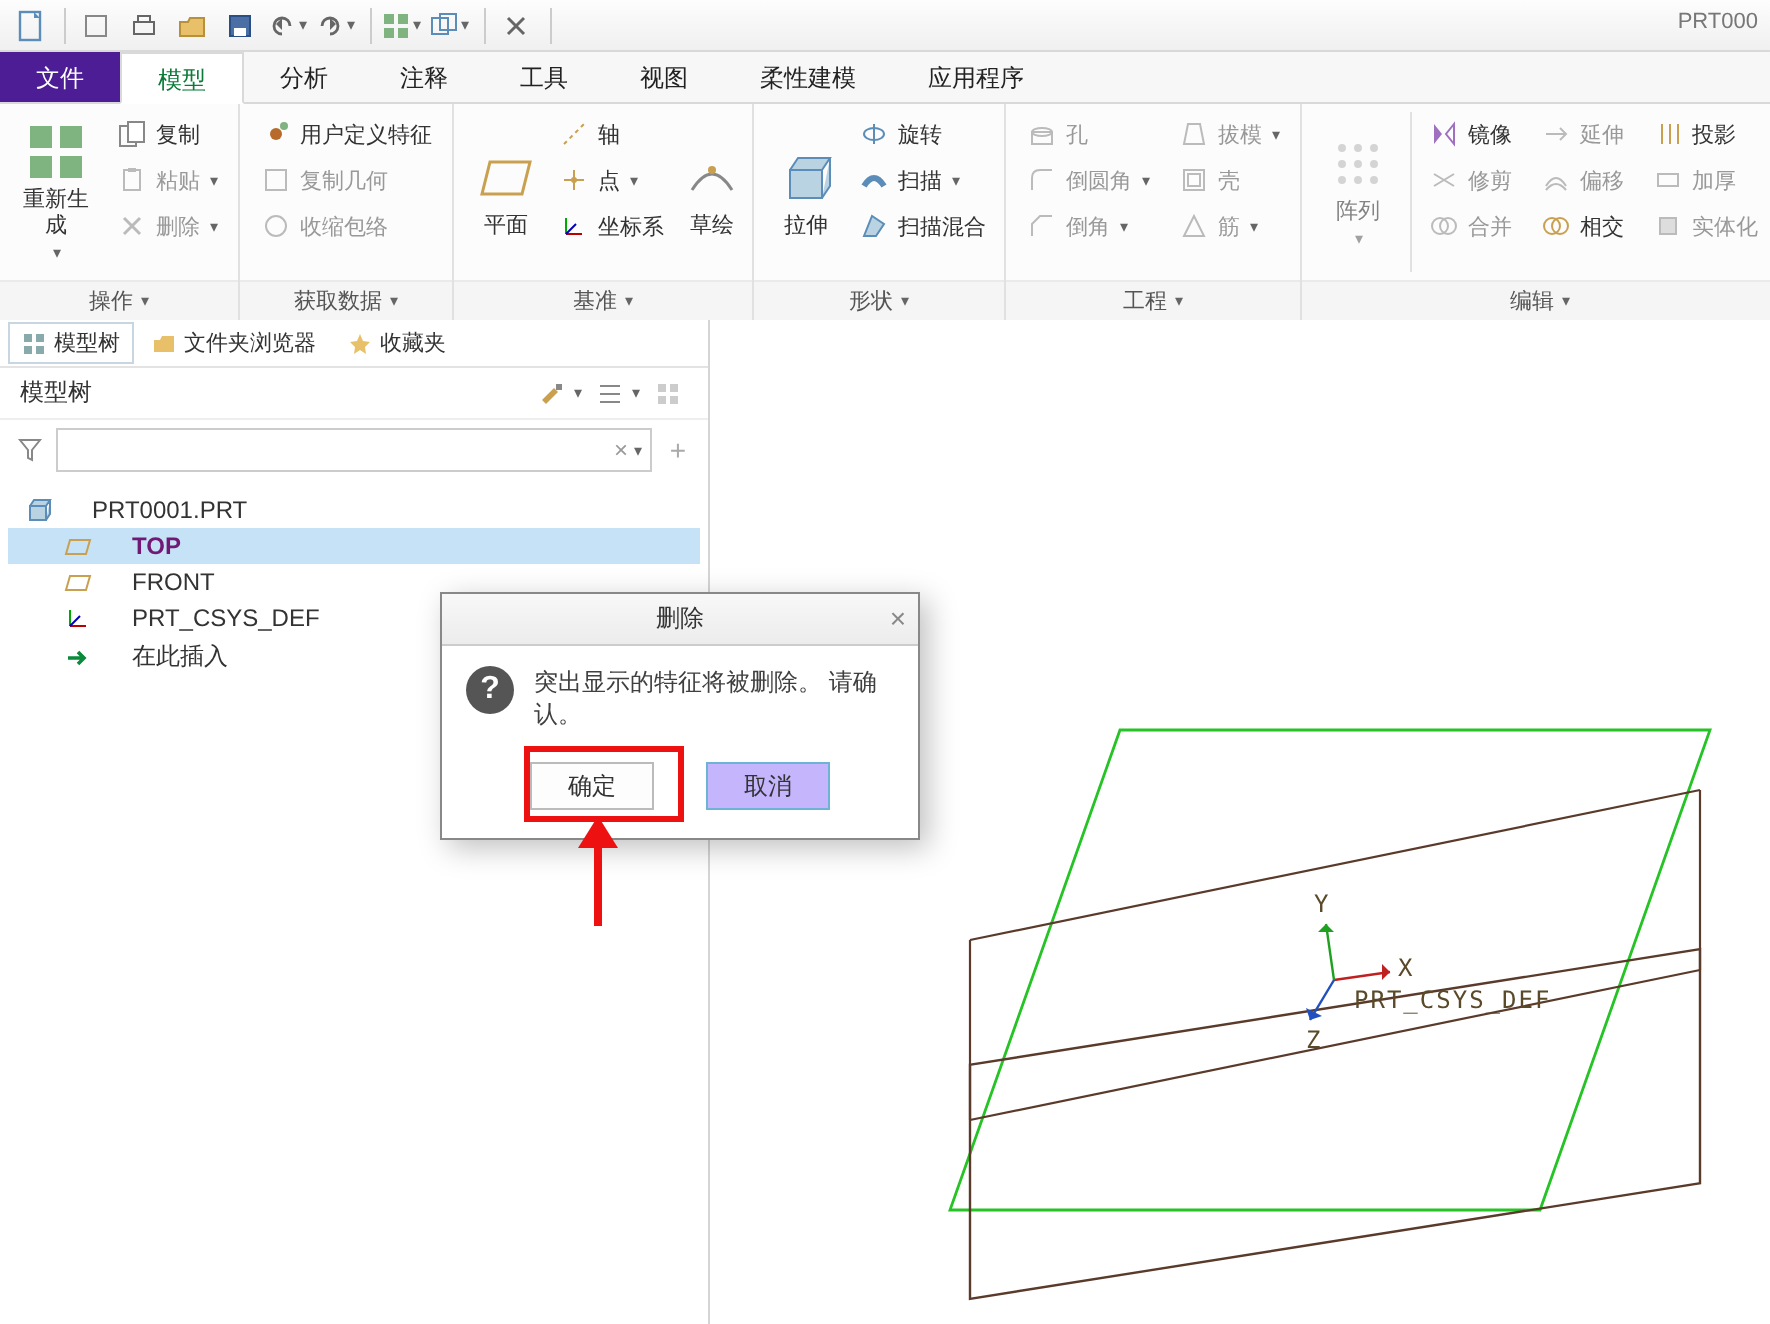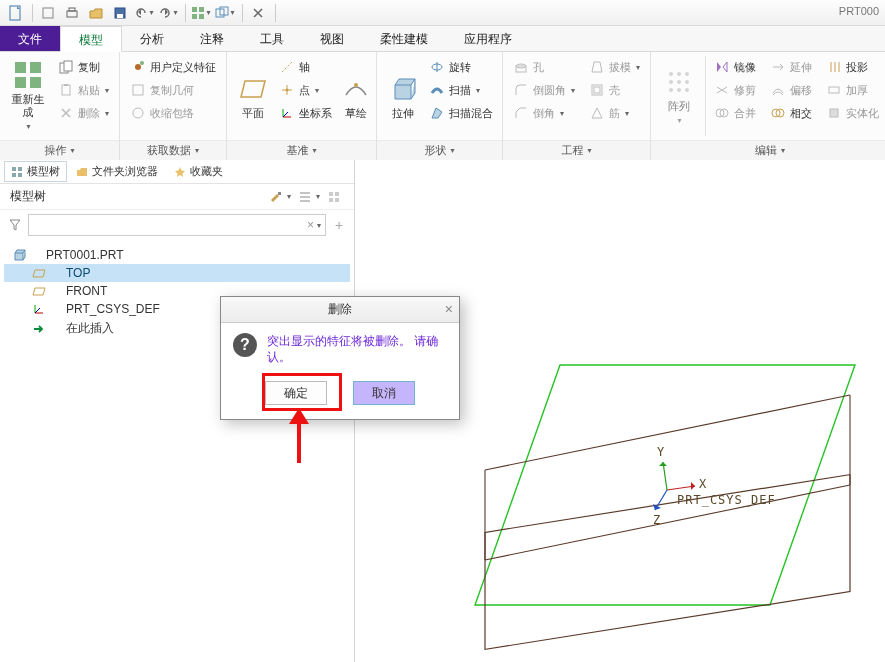--- a/index.html
+++ b/index.html
@@ -43,7 +43,7 @@
     .tree { flex: 1; padding: 6px 4px; }
     .tree-node { display: flex; align-items: center; gap: 20px; padding: 2px 8px; font-size: 12px; cursor: pointer; }
     .tree-node.indent { padding-left: 28px; }
-    .tree-node.sel { background: #c6e2f7; color: #0c4a6e; }
+    .tree-node.sel { background: #c6e2f7; color: #701a75; font-weight: bold; }
     .node-ic { width: 14px; height: 14px; display: inline-flex; }
     .right { flex: 1; position: relative; background: #fff; }
     .canvas { position: absolute; inset: 0; }

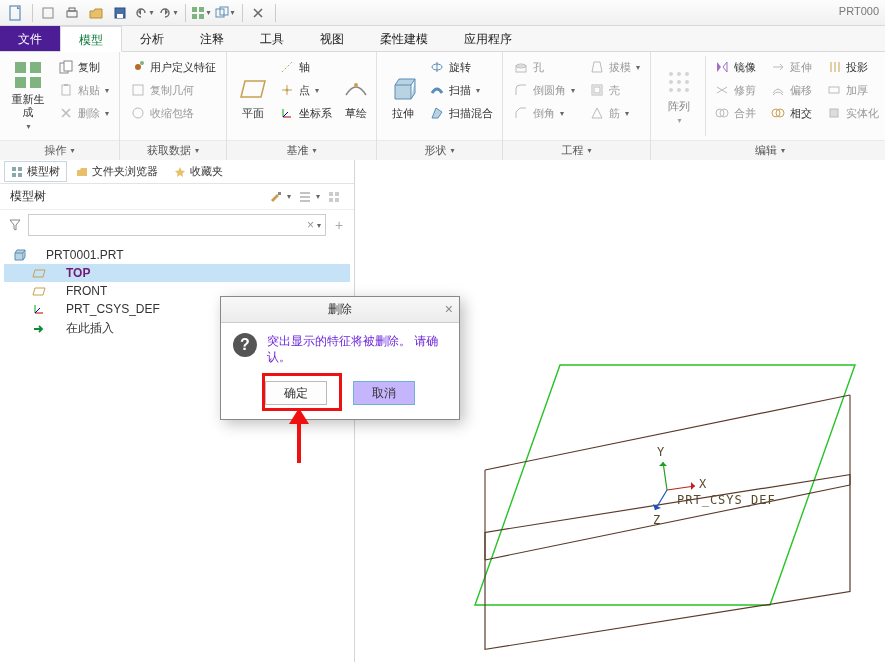--- a/index.html
+++ b/index.html
@@ -52,7 +52,7 @@
     .dlg-close { position: absolute; right: 6px; top: 4px; color: #888; cursor: pointer; font-size: 14px; }
     .dlg-body { padding: 10px 12px; display: flex; gap: 10px; align-items: flex-start; }
     .dlg-q { width: 24px; height: 24px; border-radius: 50%; background: #555; color: #fff; font-weight: bold; display: flex; align-items: center; justify-content: center; font-size: 16px; flex-shrink: 0; }
-    .dlg-text { font-size: 12px; color: #6d28d9; line-height: 16px; }
+    .dlg-text { font-size: 12px; color: #404040; line-height: 16px; }
     .dlg-btns { display: flex; justify-content: center; gap: 26px; padding: 6px 0 14px; }
     .dlg-btn { min-width: 62px; height: 24px; border: 1px solid; display: inline-flex; align-items: center; justify-content: center; font-size: 12px; cursor: pointer; }
     .btn-ok { background: #fdfdfd; border-color: #bbb; }

